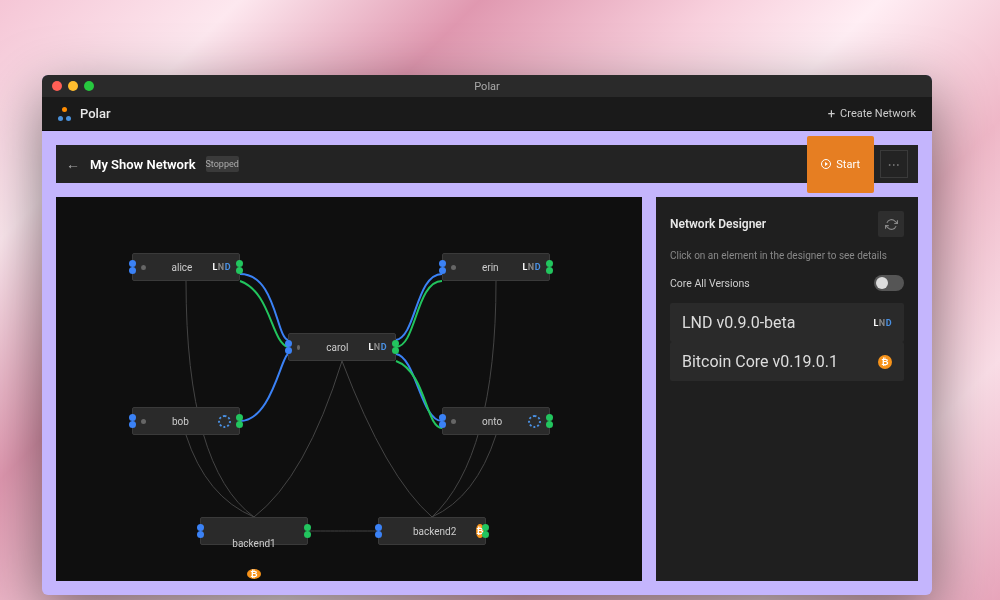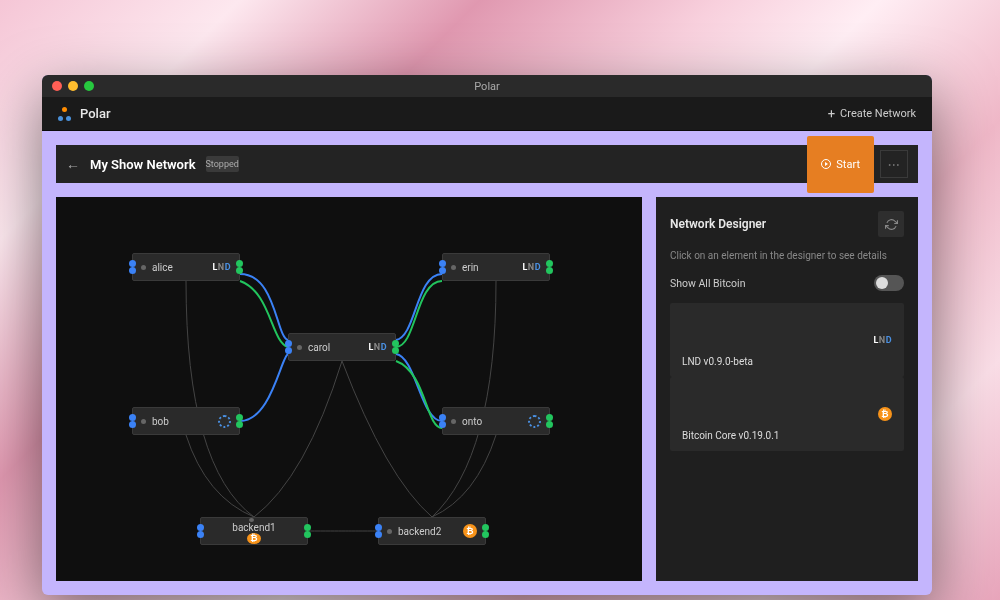--- a/index.html
+++ b/index.html
@@ -52,7 +52,7 @@
     .btc { width:14px; height:14px; background:#f7931a; border-radius:50%; display:flex; align-items:center;
       justify-content:center; color:#fff; font-size:9px; font-weight:700; }
     .node { position:absolute; background:#2a2a2a; border:1px solid #3a3a3a; width:108px; height:28px;
-      display:flex; align-items:center; padding:0 8px; border-radius:2px; cursor:move; }
+      display:flex; align-items:center; padding:0 8px; border-radius:2px; cursor:move;gap:20px; }
     .ndot { width:5px; height:5px; background:#666; border-radius:50%; margin-right:6px; }
     .ntxt { color:#ccc; font-size:10px; flex:1; }
     .port { position:absolute; width:7px; height:7px; border-radius:50%; }

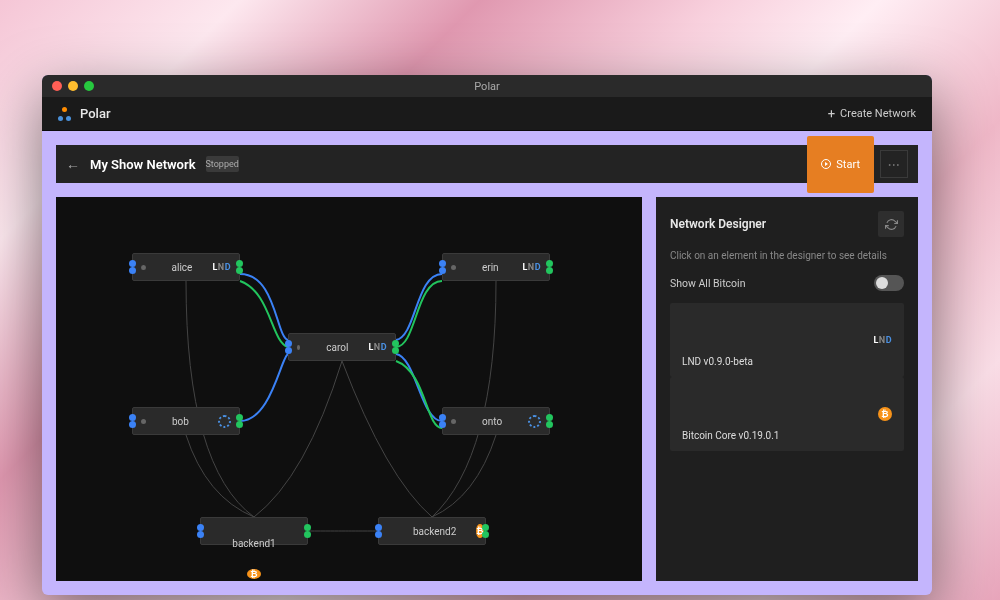--- a/index.html
+++ b/index.html
@@ -190,7 +190,7 @@
       </div>
       <div class="shint">Click on an element in the designer to see details</div>
       <div class="srow">
-        <div class="slbl">Show All Bitcoin</div>
+        <div class="slbl">Core All Versions</div>
         <div class="toggle"></div>
       </div>
       <div id="items-mount">

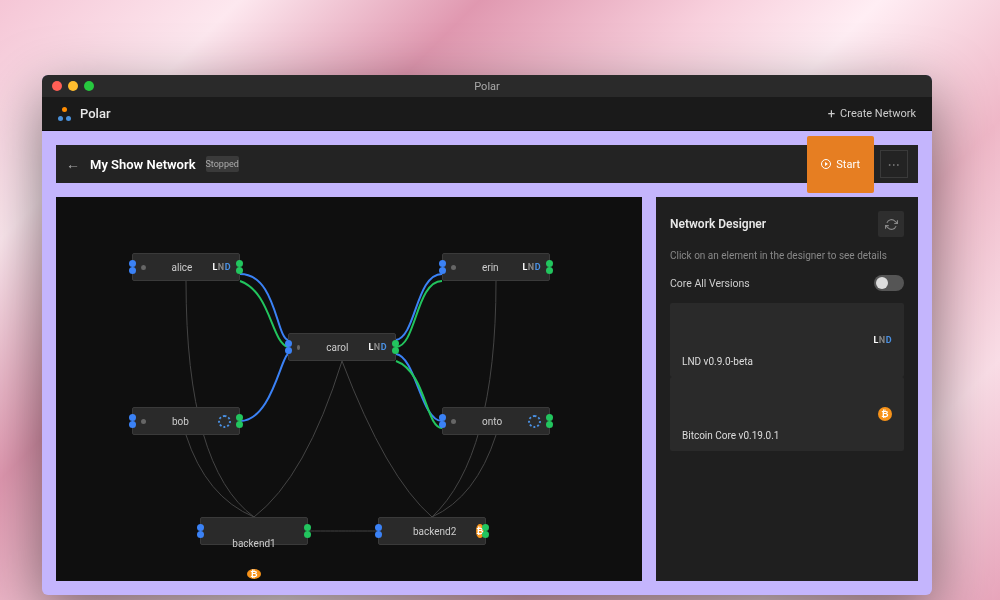--- a/index.html
+++ b/index.html
@@ -45,7 +45,7 @@
     .slbl { color:#ccc; font-size:10.5px; }
     .nitem { background:#2a2a2a; padding:10px 12px; display:flex; align-items:center; justify-content:space-between;
       cursor:grab; border-radius:2px; }
-    .nlbl { color:#ddd; font-size:10px;margin-top:43px; }
+    .nlbl { color:#ddd; font-size:16px; }
     .lnd { font-size:9px; font-weight:700; letter-spacing:0.5px; }
     .lnd .l{color:#fff}.lnd .n{color:#888}.lnd .d{color:#4a90e2}
     .clt { width:13px; height:13px; border:2px dotted #4a90e2; border-radius:50%; }

